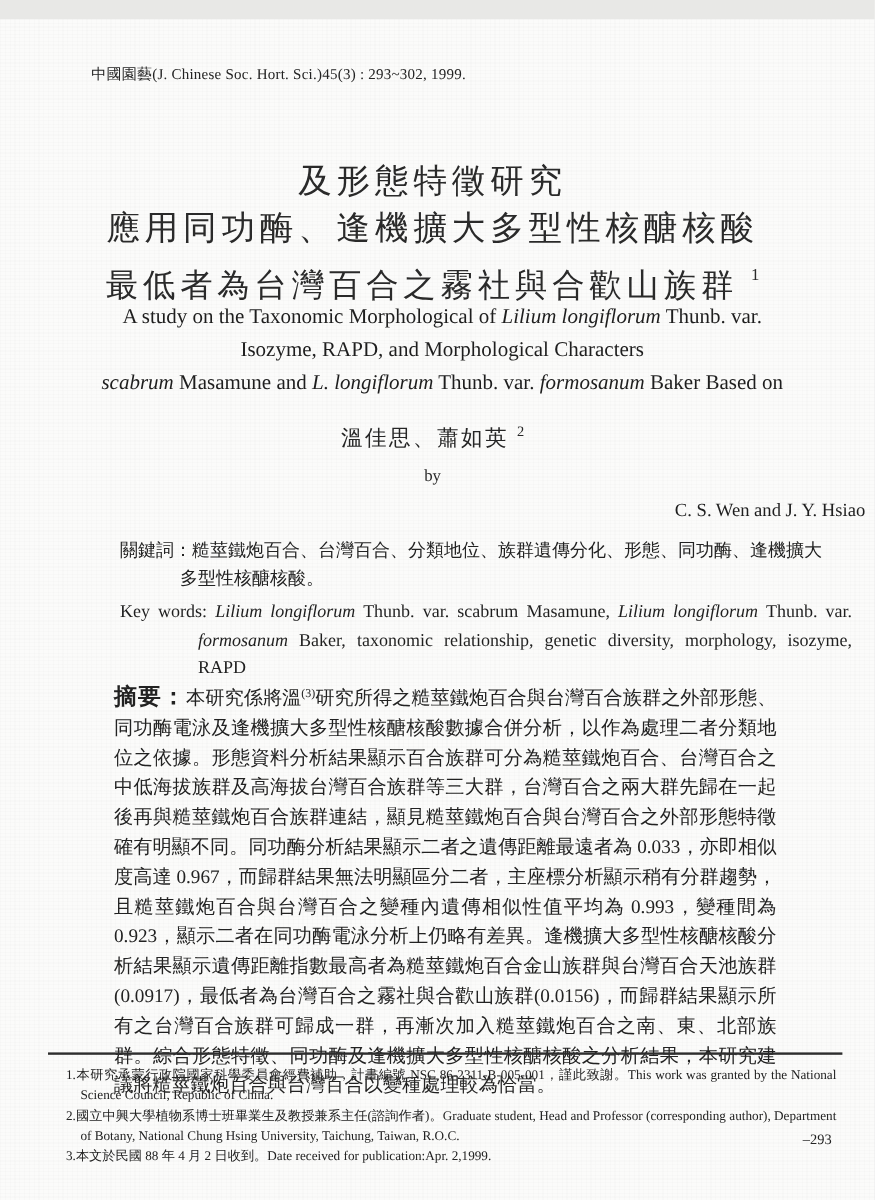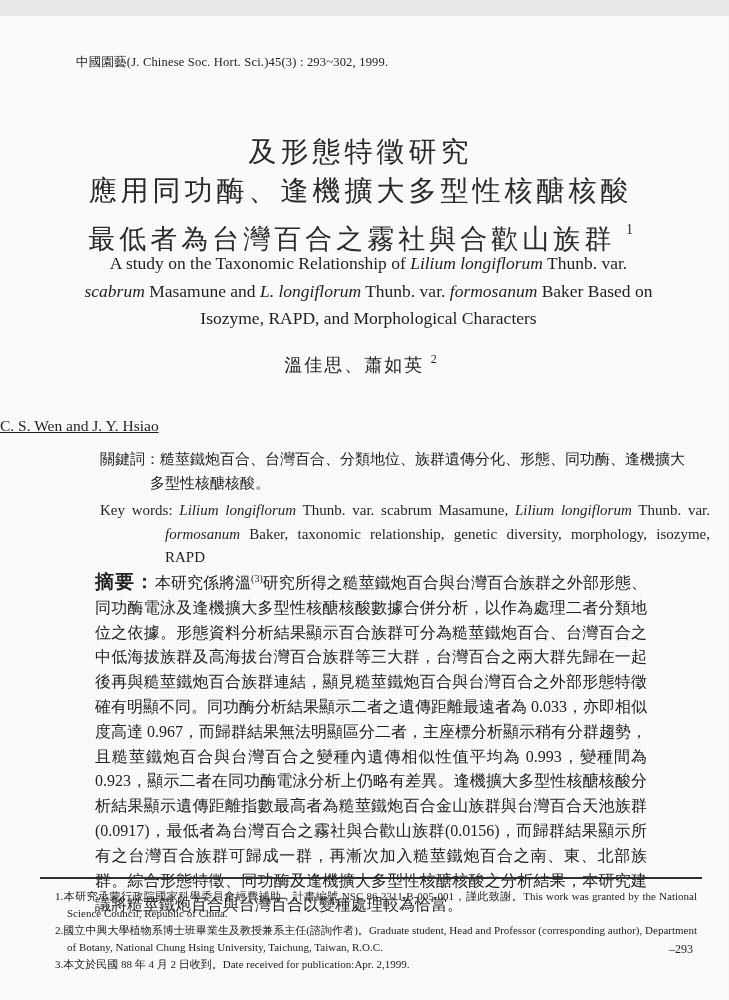--- a/index.html
+++ b/index.html
@@ -95,7 +95,7 @@
   </h1>
 
   <div class="title-en">
-    <div><span>A study on the Taxonomic Relationship of </span><i>Lilium longiflorum</i><span> Thunb. var.</span></div>
+    <div><span>A study on the Taxonomic Morphological of </span><i>Lilium longiflorum</i><span> Thunb. var.</span></div>
     <div><i>scabrum</i><span> Masamune and </span><i>L. longiflorum</i><span> Thunb. var. </span><i>formosanum</i><span> Baker Based on</span></div>
     <div><span>Isozyme, RAPD, and Morphological Characters</span></div>
   </div>

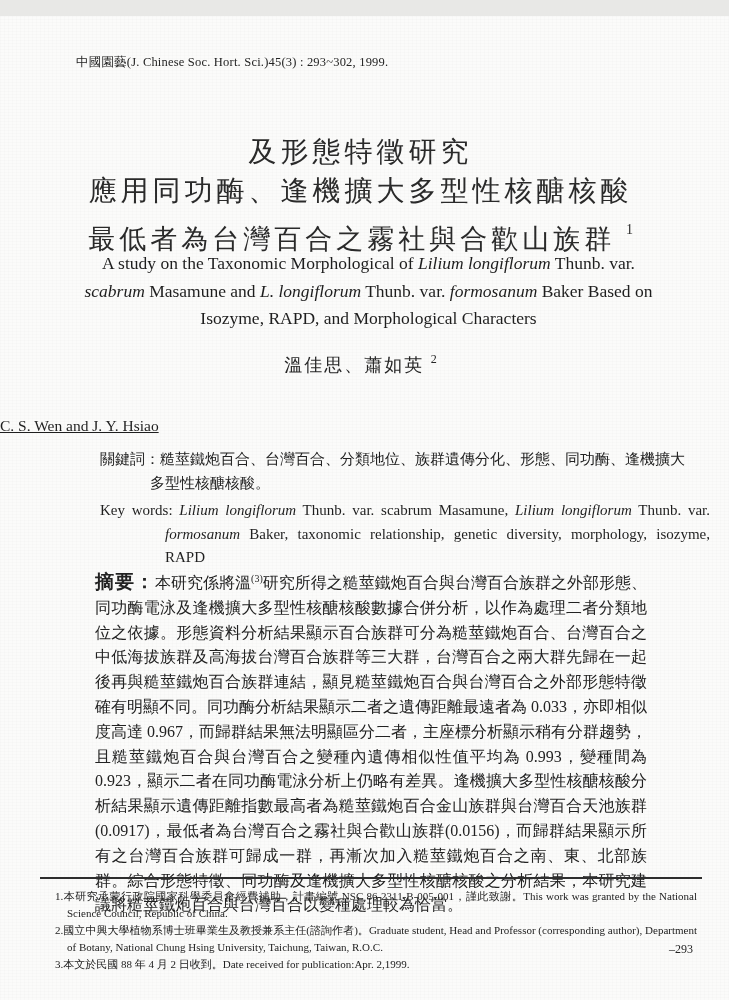--- a/index.html
+++ b/index.html
@@ -96,8 +96,8 @@
 
   <div class="title-en">
     <div><span>A study on the Taxonomic Morphological of </span><i>Lilium longiflorum</i><span> Thunb. var.</span></div>
+    <div><span>Isozyme, RAPD, and Morphological Characters</span></div>
     <div><i>scabrum</i><span> Masamune and </span><i>L. longiflorum</i><span> Thunb. var. </span><i>formosanum</i><span> Baker Based on</span></div>
-    <div><span>Isozyme, RAPD, and Morphological Characters</span></div>
   </div>
 
   <div class="authors-zh"><span>溫佳思、蕭如英</span> <sup>2</sup></div>

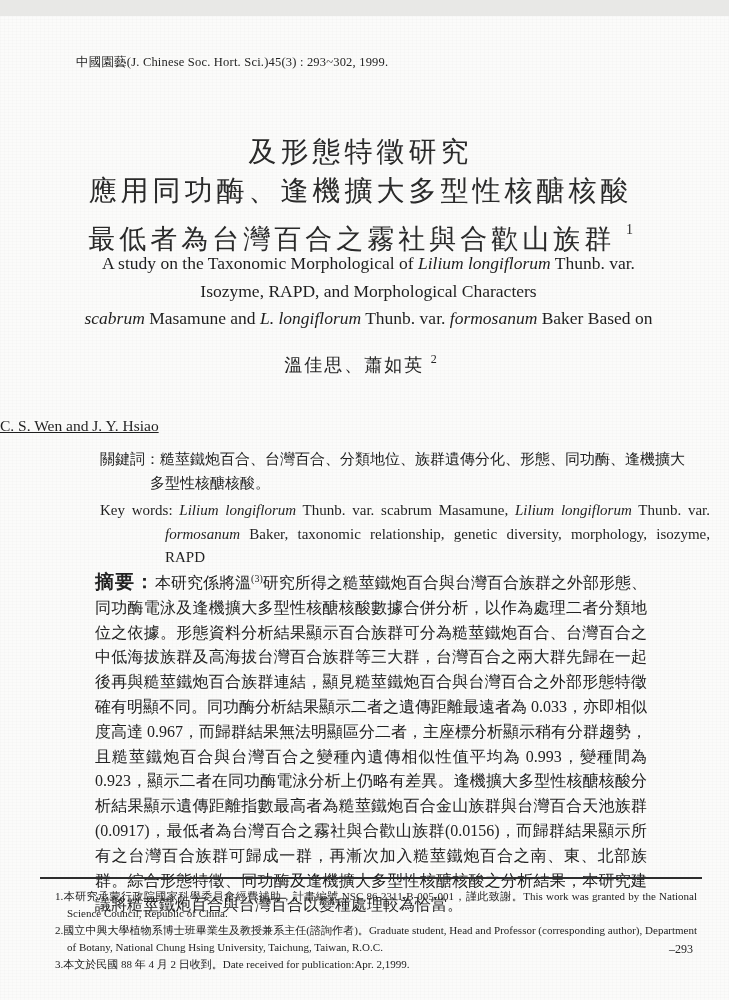--- a/index.html
+++ b/index.html
@@ -102,6 +102,7 @@
 
   <div class="authors-zh"><span>溫佳思、蕭如英</span> <sup>2</sup></div>
 
+  <div class="by-line">by</div>
 
   <div class="authors-en">C. S. Wen and J. Y. Hsiao</div>
 

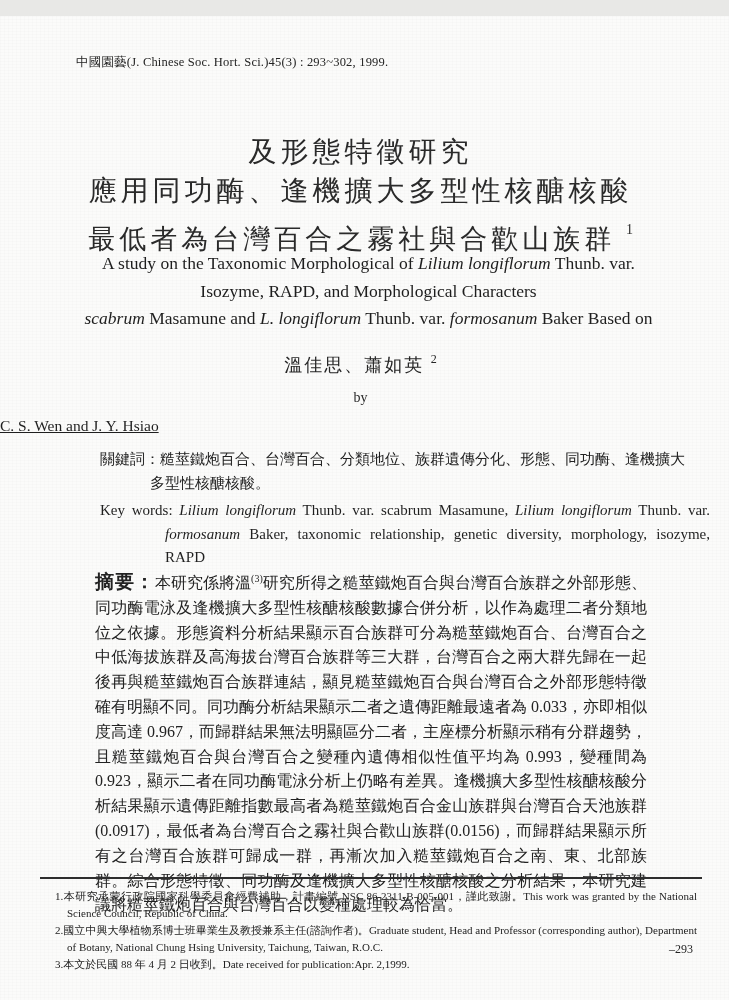--- a/index.html
+++ b/index.html
@@ -45,8 +45,8 @@
     font-size:14px;color:#2a2a2a;
   }
   .authors-en{
-    position:absolute;top:401px;left:0;right:8px;text-align:left;
-    font-size:15.5px;color:#1f1f1f;text-decoration:underline;
+    position:absolute;top:401px;left:0;right:8px;text-align:right;
+    font-size:15.5px;color:#1f1f1f;
   }
   .keywords-zh{
     position:absolute;top:432px;left:100px;width:548px;

